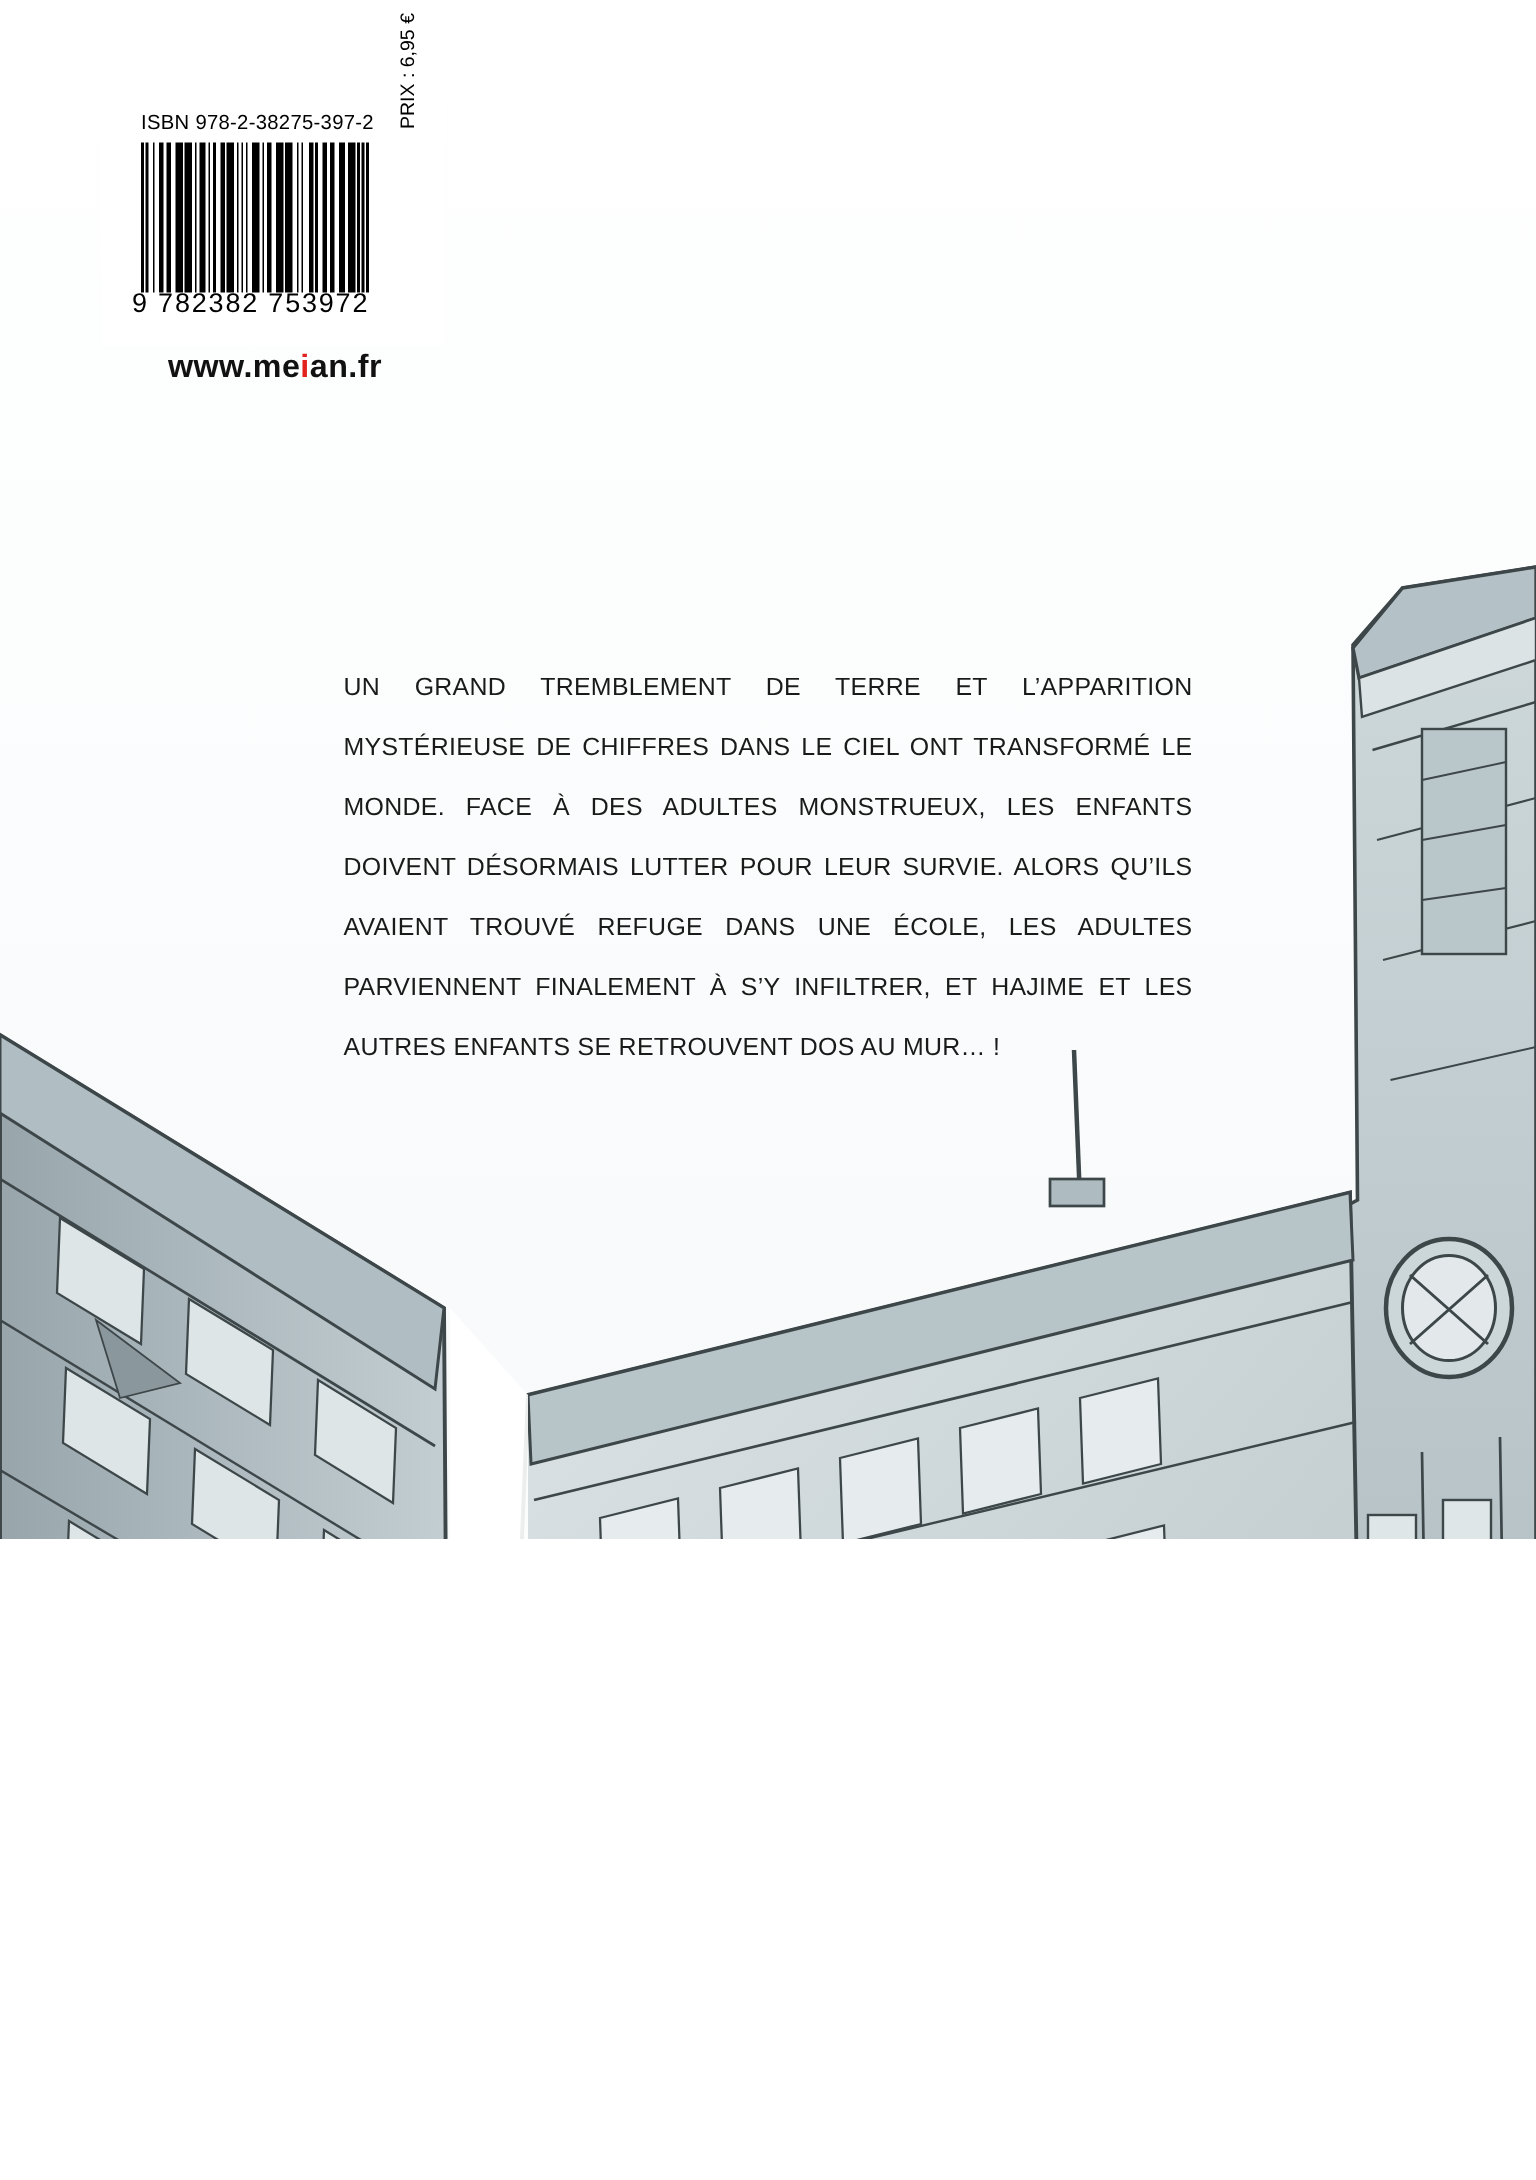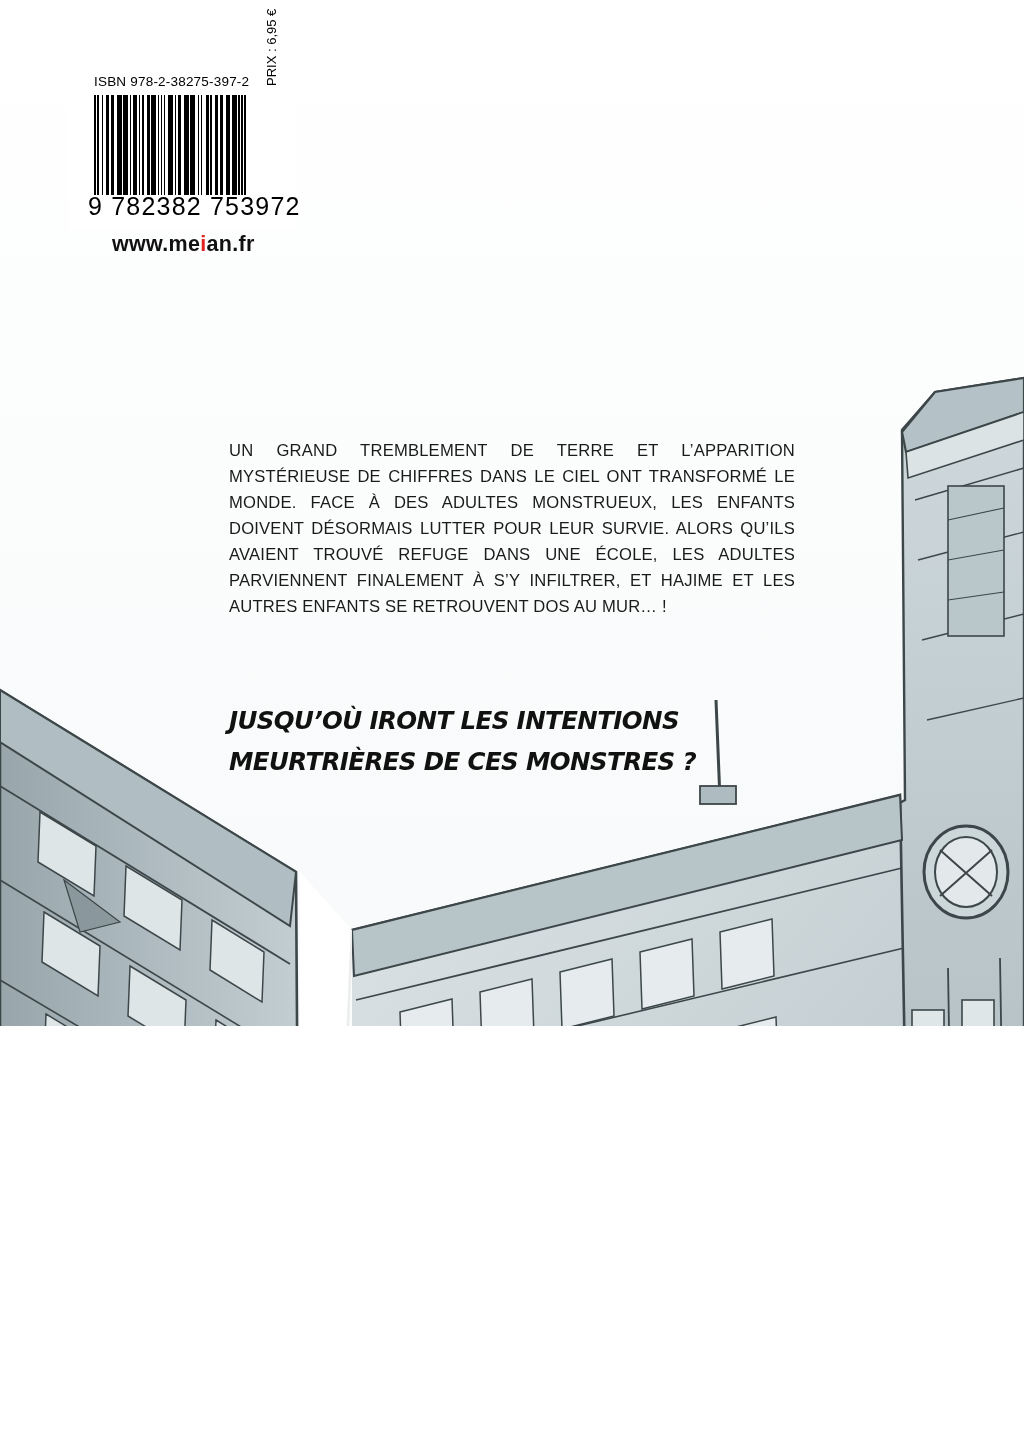--- a/index.html
+++ b/index.html
@@ -65,7 +65,7 @@
     left: 20px;
     top: 140px;
     width: 190px;
-    font-size: 25px;
+    font-size: 18px;
     letter-spacing: 1.2px;
     color: #000;
     white-space: nowrap;

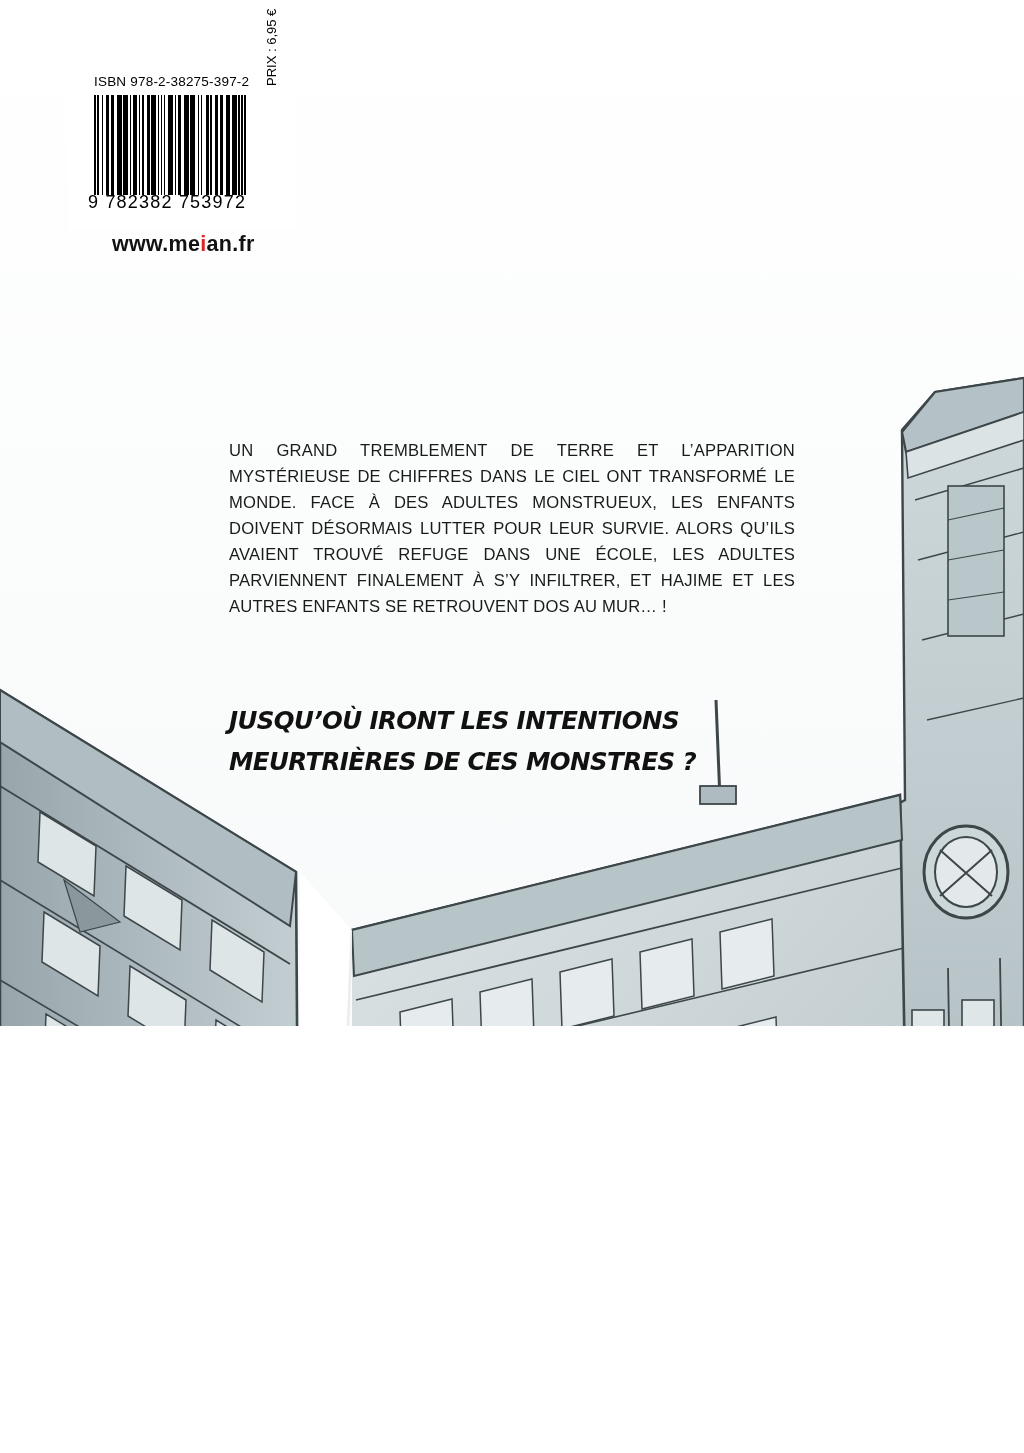--- a/index.html
+++ b/index.html
@@ -104,7 +104,7 @@
   #blurb p {
     margin: 0;
     font-size: 16.6px;
-    line-height: 26px;
+    line-height: 40px;
     color: #1a1a1a;
     text-transform: uppercase;
     text-align: justify;

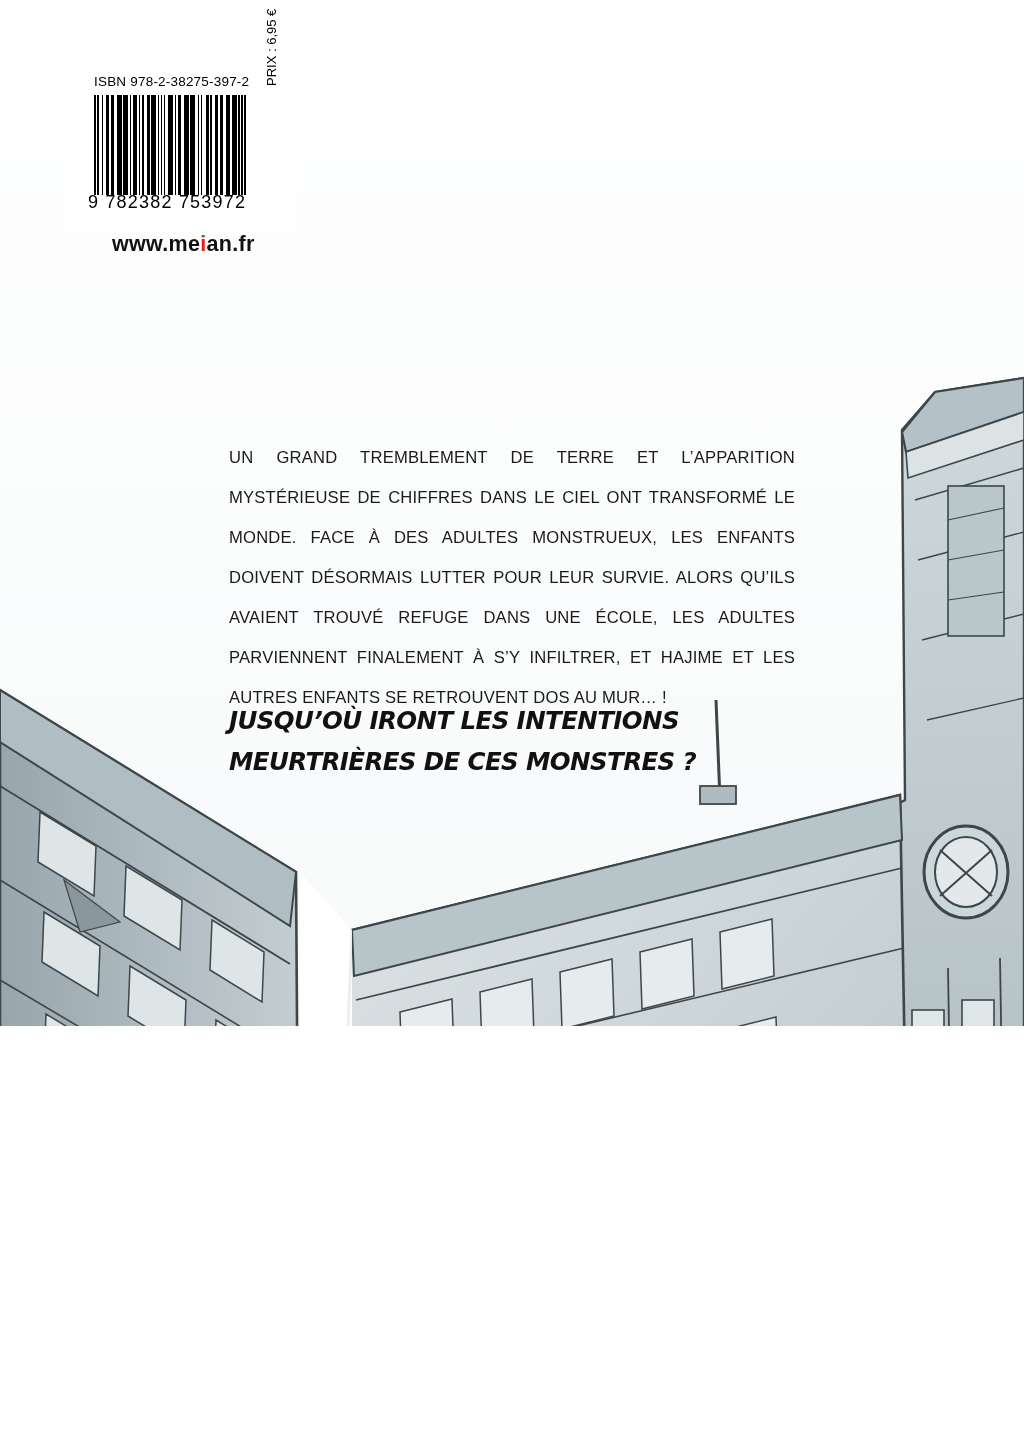--- a/index.html
+++ b/index.html
@@ -315,7 +315,6 @@
     <p>Un grand tremblement de terre et l’apparition mystérieuse de chiffres dans le ciel ont transformé le monde. Face à des adultes monstrueux, les enfants doivent désormais lutter pour leur survie. Alors qu’ils avaient trouvé refuge dans une école, les adultes parviennent finalement à s’y infiltrer, et Hajime et les autres enfants se retrouvent dos au mur… !</p>
   </div>
 
-  <div id="tagline">Jusqu’où iront les intentions meurtrières de ces monstres ?</div>
 
 </div>
 

